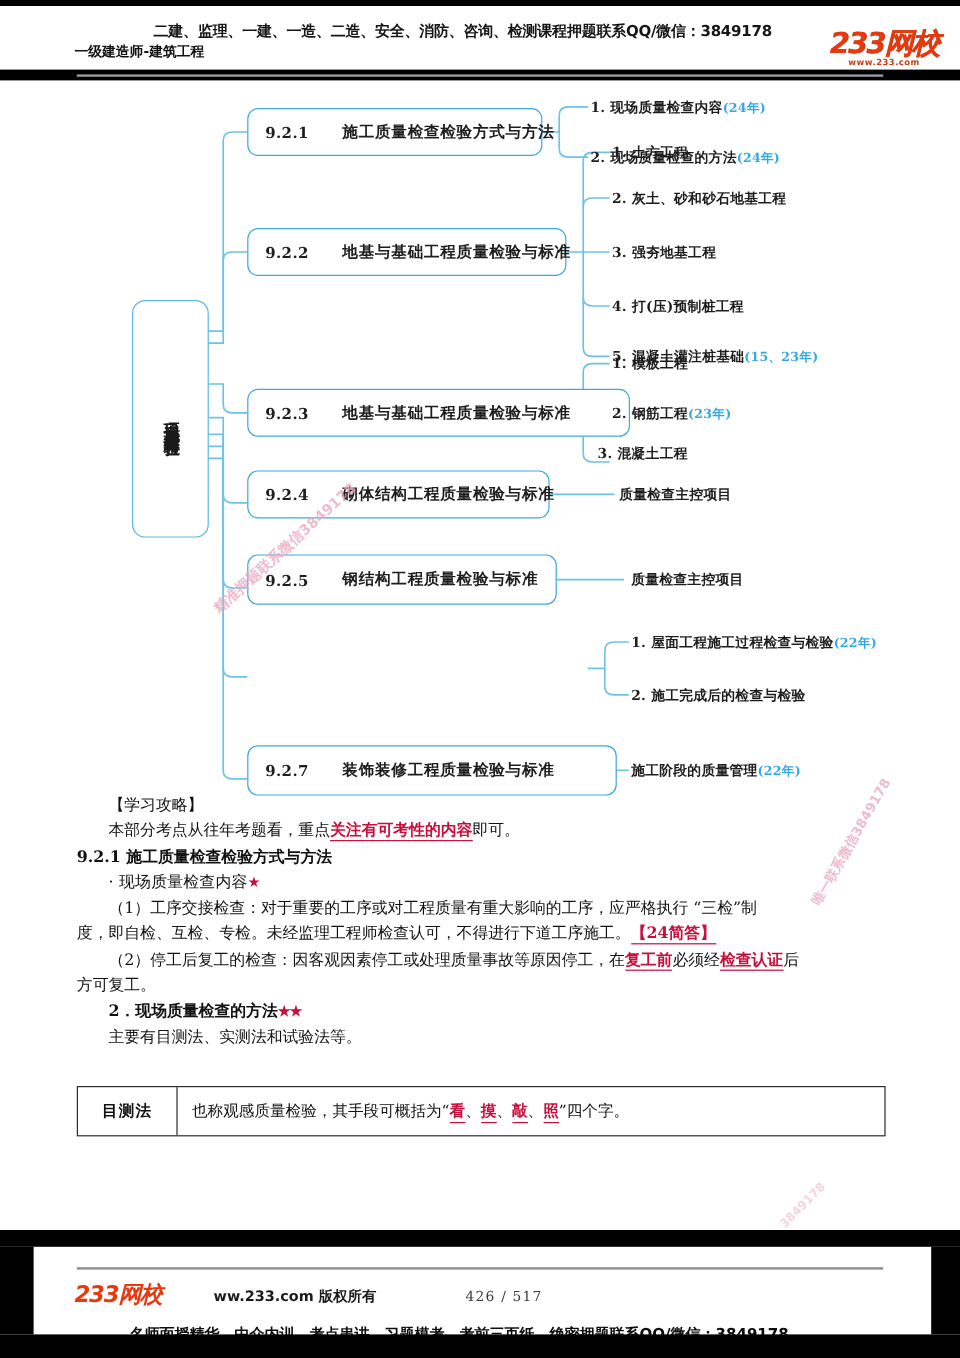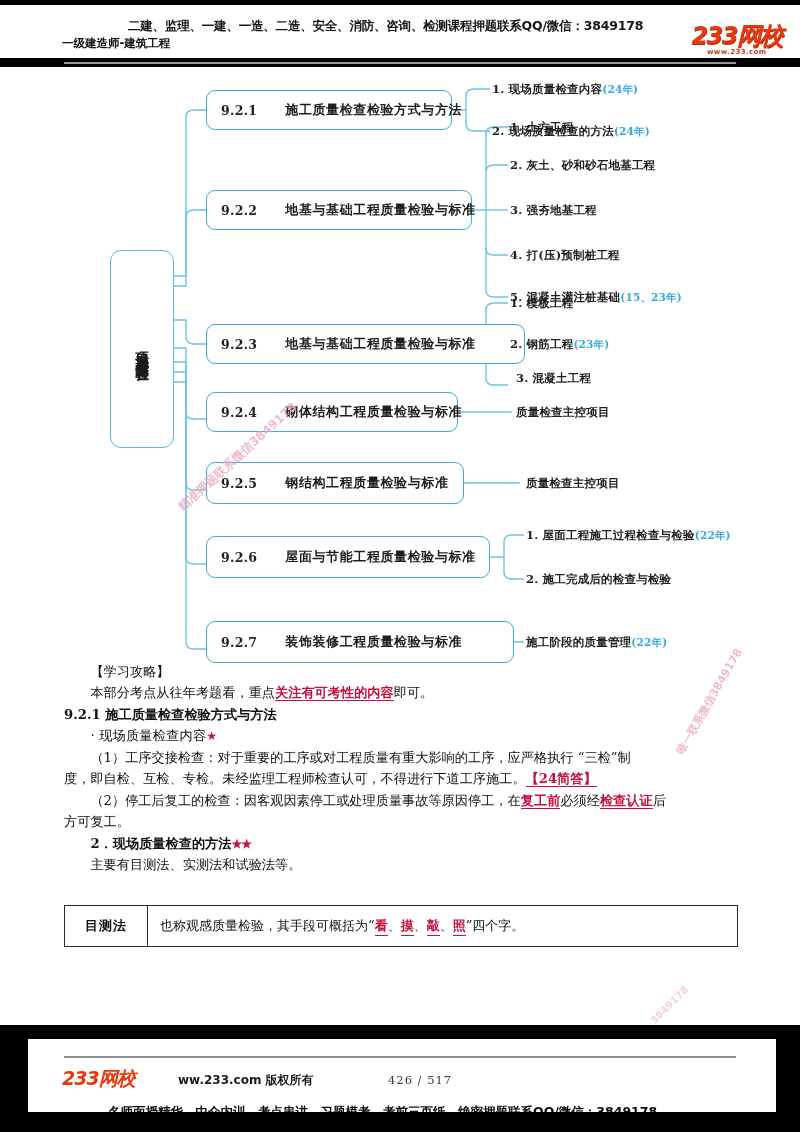--- a/index.html
+++ b/index.html
@@ -302,7 +302,7 @@
     <div class="leaf" style="left:510px;top:265px;">
       <span>2. 钢筋工程</span><span class="yr">(23年)</span>
     </div>
-    <div class="leaf" style="left:516px;top:299px;">
+    <div class="leaf" style="left:498px;top:299px;">
       <span>3. 混凝土工程</span><span class="yr"></span>
     </div>
 

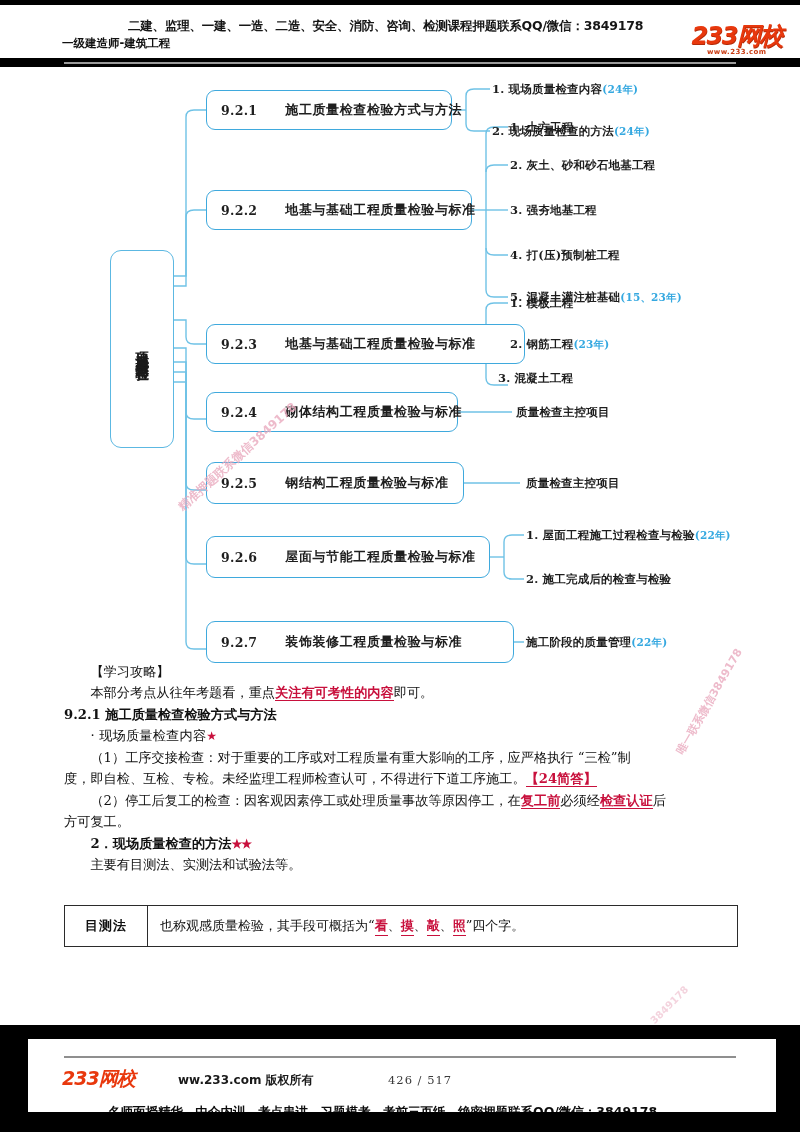--- a/index.html
+++ b/index.html
@@ -259,12 +259,6 @@
       </div>
     </div>
 
-    <div class="node" style="left:206px;top:464px;width:284px;height:42px;">
-      <div class="node-inner">
-        <span class="num">9.2.6</span>
-        <span class="ttl">屋面与节能工程质量检验与标准</span>
-      </div>
-    </div>
 
     <div class="node" style="left:206px;top:549px;width:308px;height:42px;">
       <div class="node-inner">

